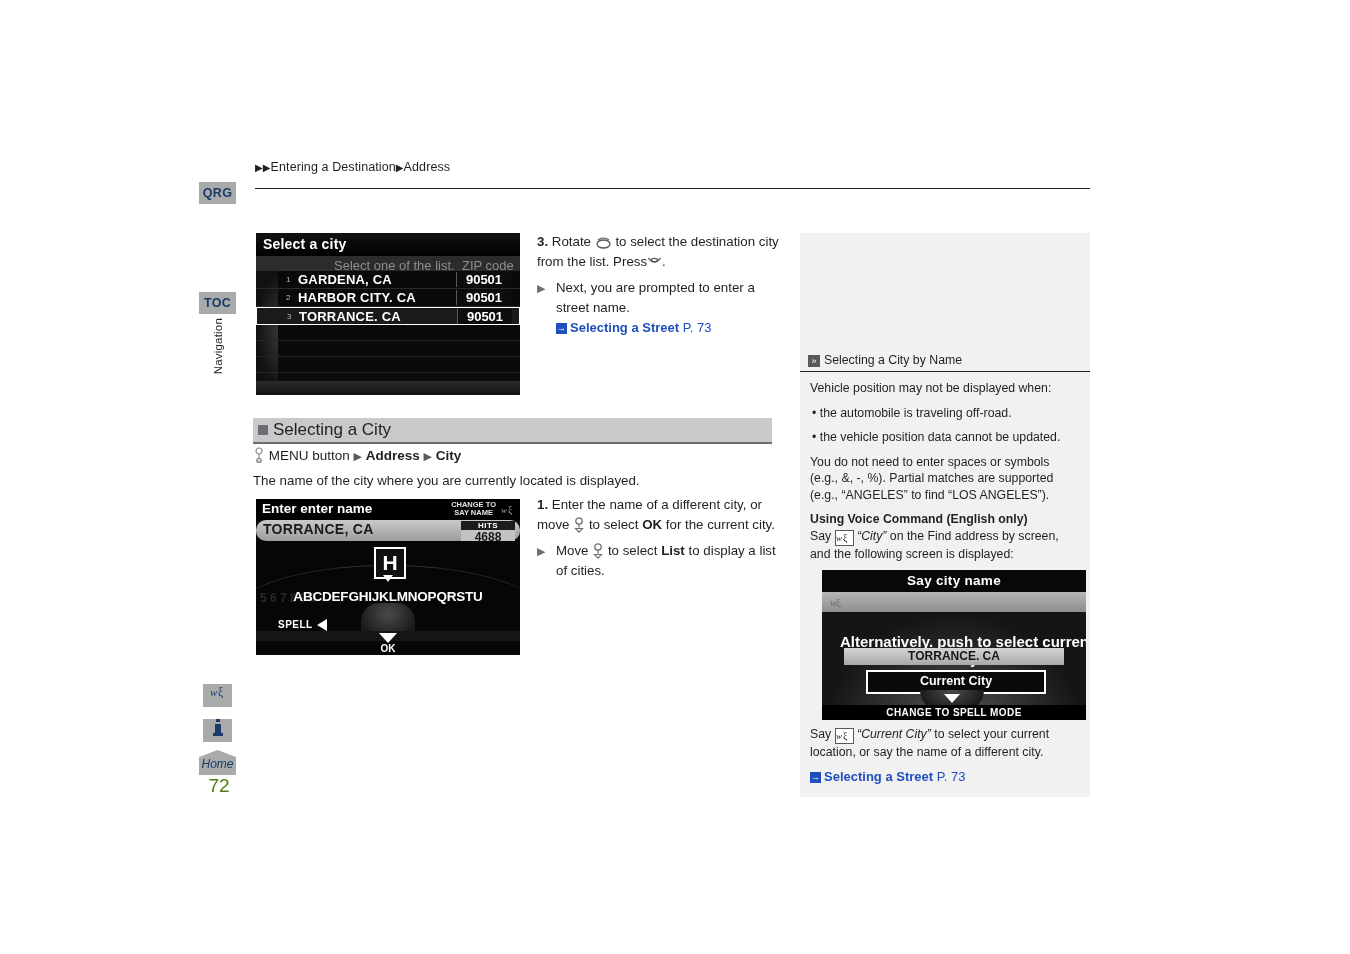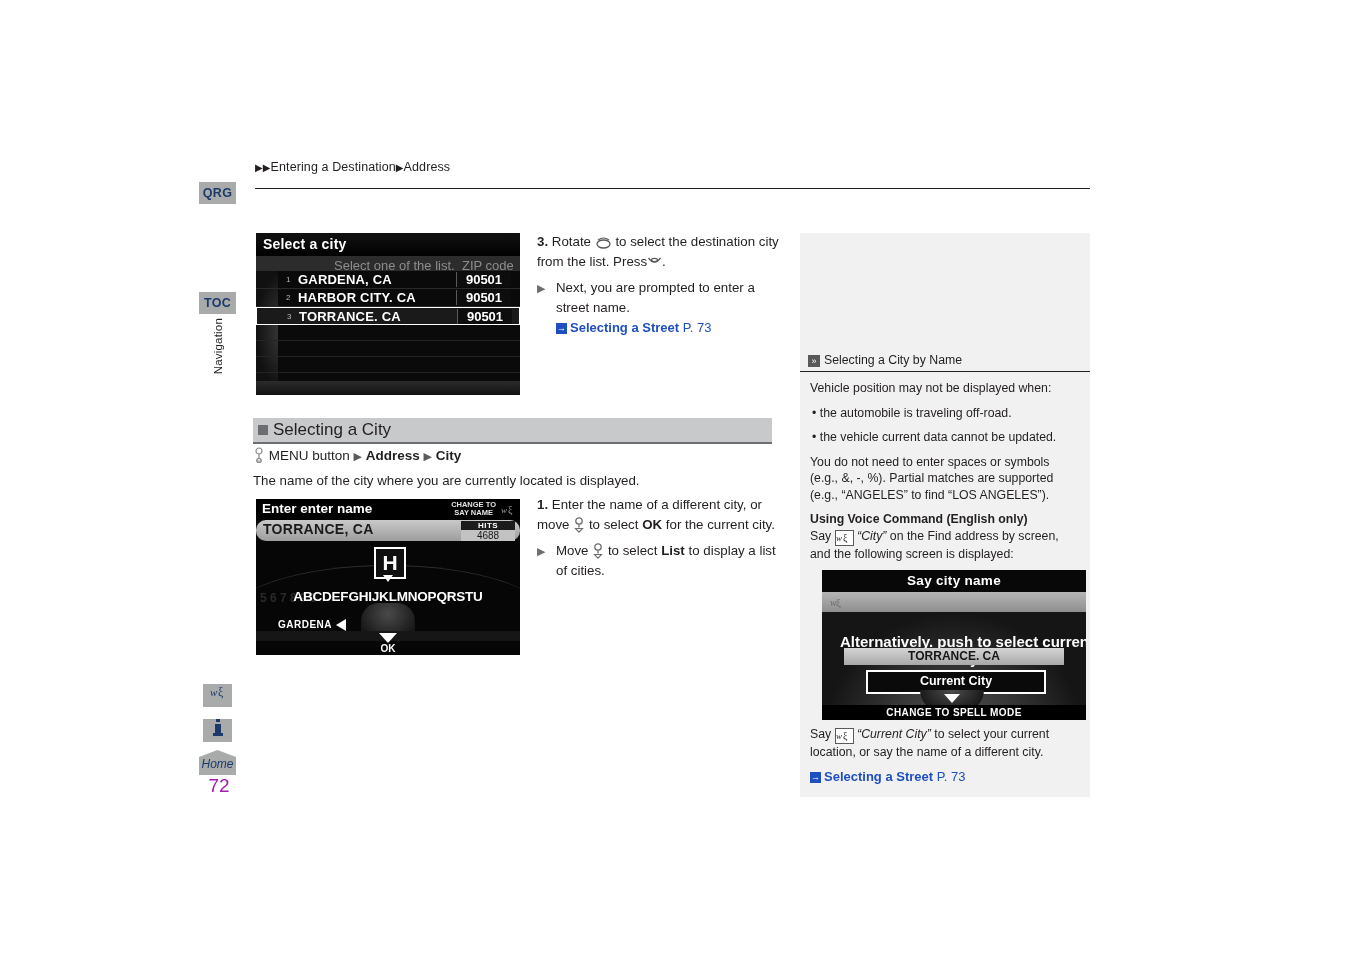--- a/index.html
+++ b/index.html
@@ -573,7 +573,7 @@
     <div class="aside-body">
       <p>Vehicle position may not be displayed when:</p>
       <p class="bullet">• the automobile is traveling off-road.</p>
-      <p class="bullet">• the vehicle current data cannot be updated.</p>
+      <p class="bullet">• the vehicle position data cannot be updated.</p>
       <p>You do not need to enter spaces or symbols (e.g., &amp;, -, %). Partial matches are supported (e.g., “ANGELES” to find “LOS ANGELES”).</p>
 
       <p style="margin-bottom:0;"><b>Using Voice Command (English only)</b></p>

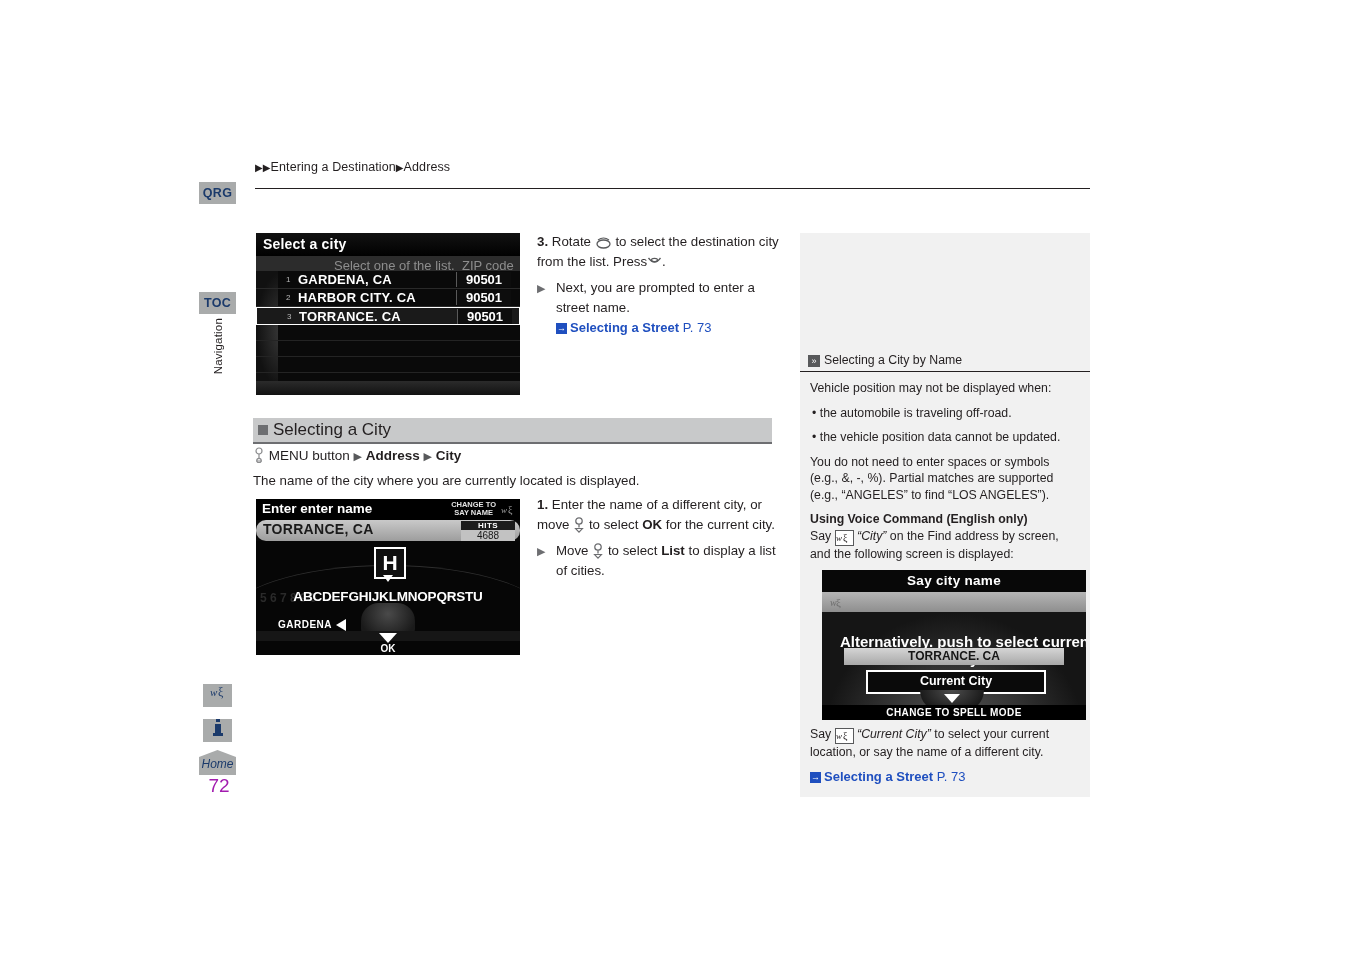--- a/index.html
+++ b/index.html
@@ -254,7 +254,7 @@
     letter-spacing:.5px;
   }
   .kb-hits .h2 {
-    background:#c2c2c2; color:#1a1a1a; font-size:10px; font-weight:normal;
+    background:#c2c2c2; color:#1a1a1a; font-size:12px; font-weight:bold;
   }
   .kb-body {
     position:absolute; left:0; top:42px; width:100%; height:114px;

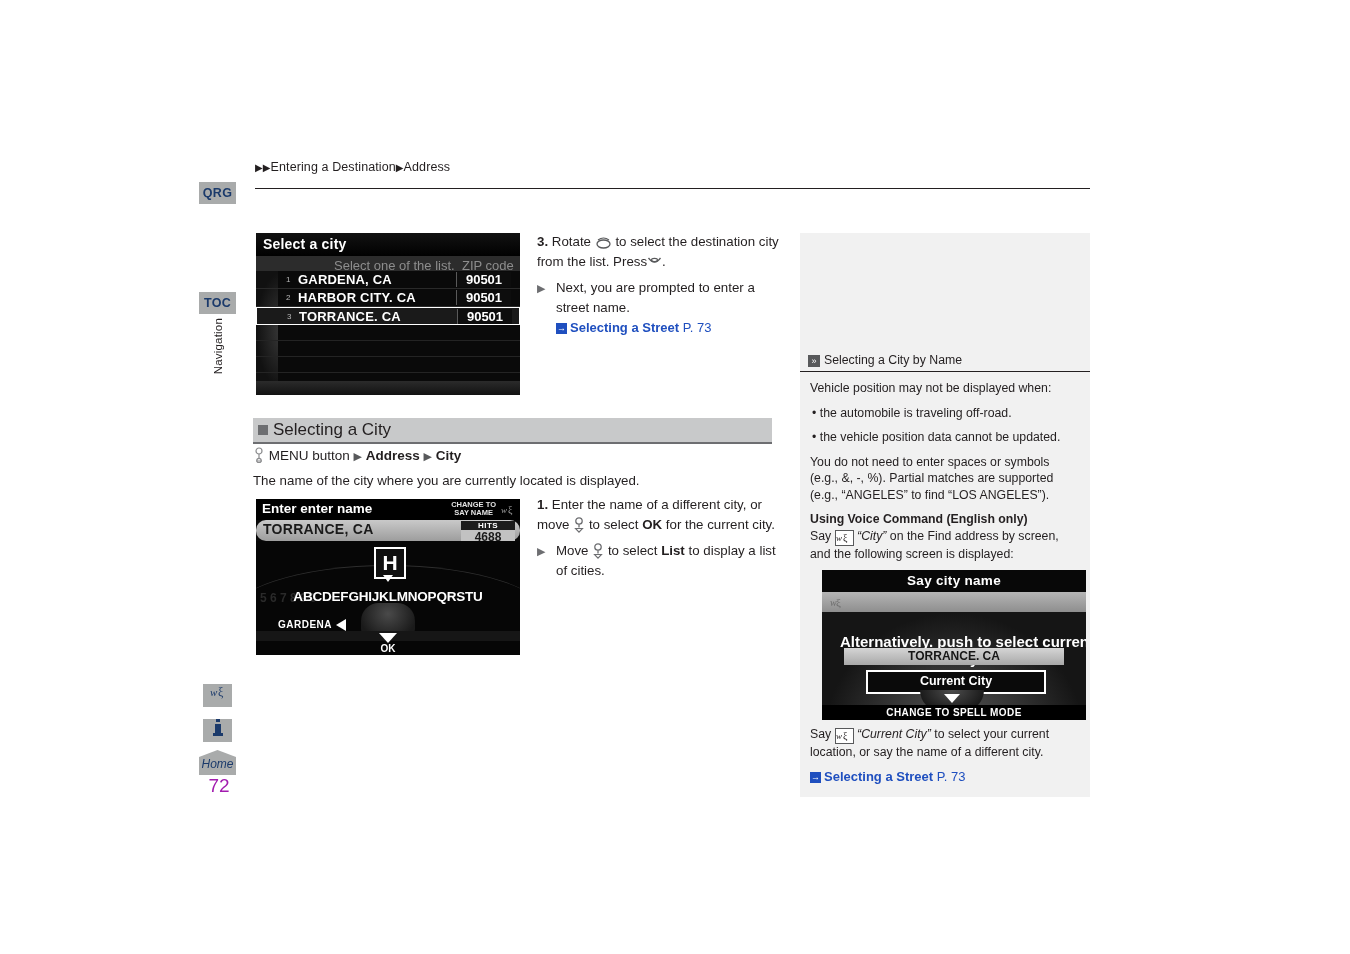--- a/index.html
+++ b/index.html
@@ -527,7 +527,7 @@
       <div class="kb-highlight">H</div>
       <div class="kb-hl-tip"></div>
       <div class="kb-knob"></div>
-      <div class="kb-delete"><span>GARDENA</span><span class="ltri"></span></div>
+      <div class="kb-delete"><span>SPELL</span><span class="ltri"></span></div>
       <div class="kb-strip"></div>
       <div class="kb-okarea">
         <div class="kb-okarrow"></div>

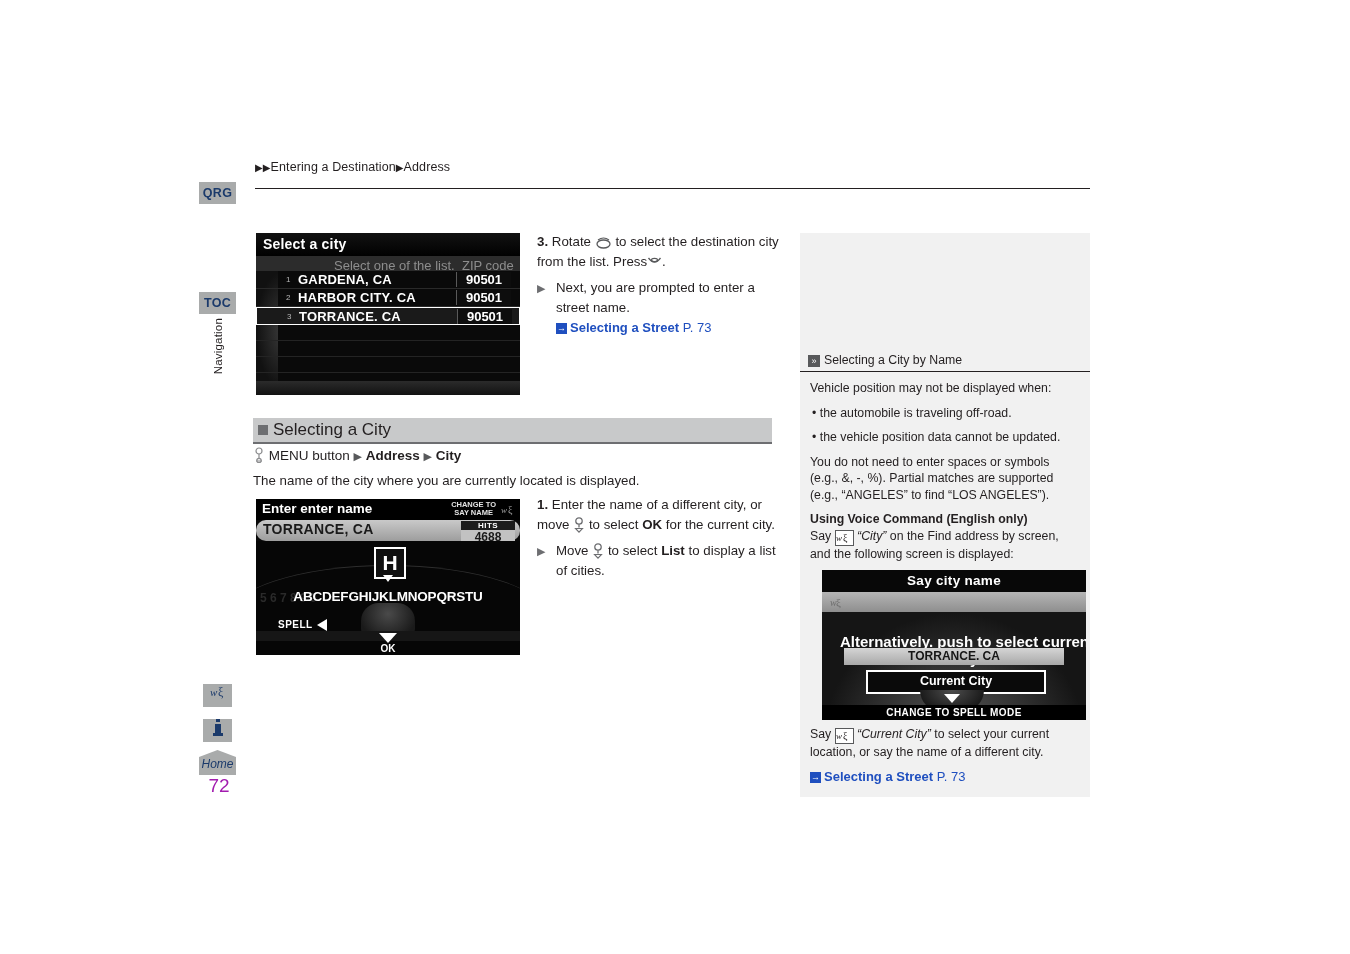--- a/index.html
+++ b/index.html
@@ -67,7 +67,7 @@
     position: absolute; left: 199px; top: 775px;
     width: 40px;
     font-size: 19px;
-    color: #a21caf;
+    color: #4d7c0f;
     text-align: center;
   }
 

